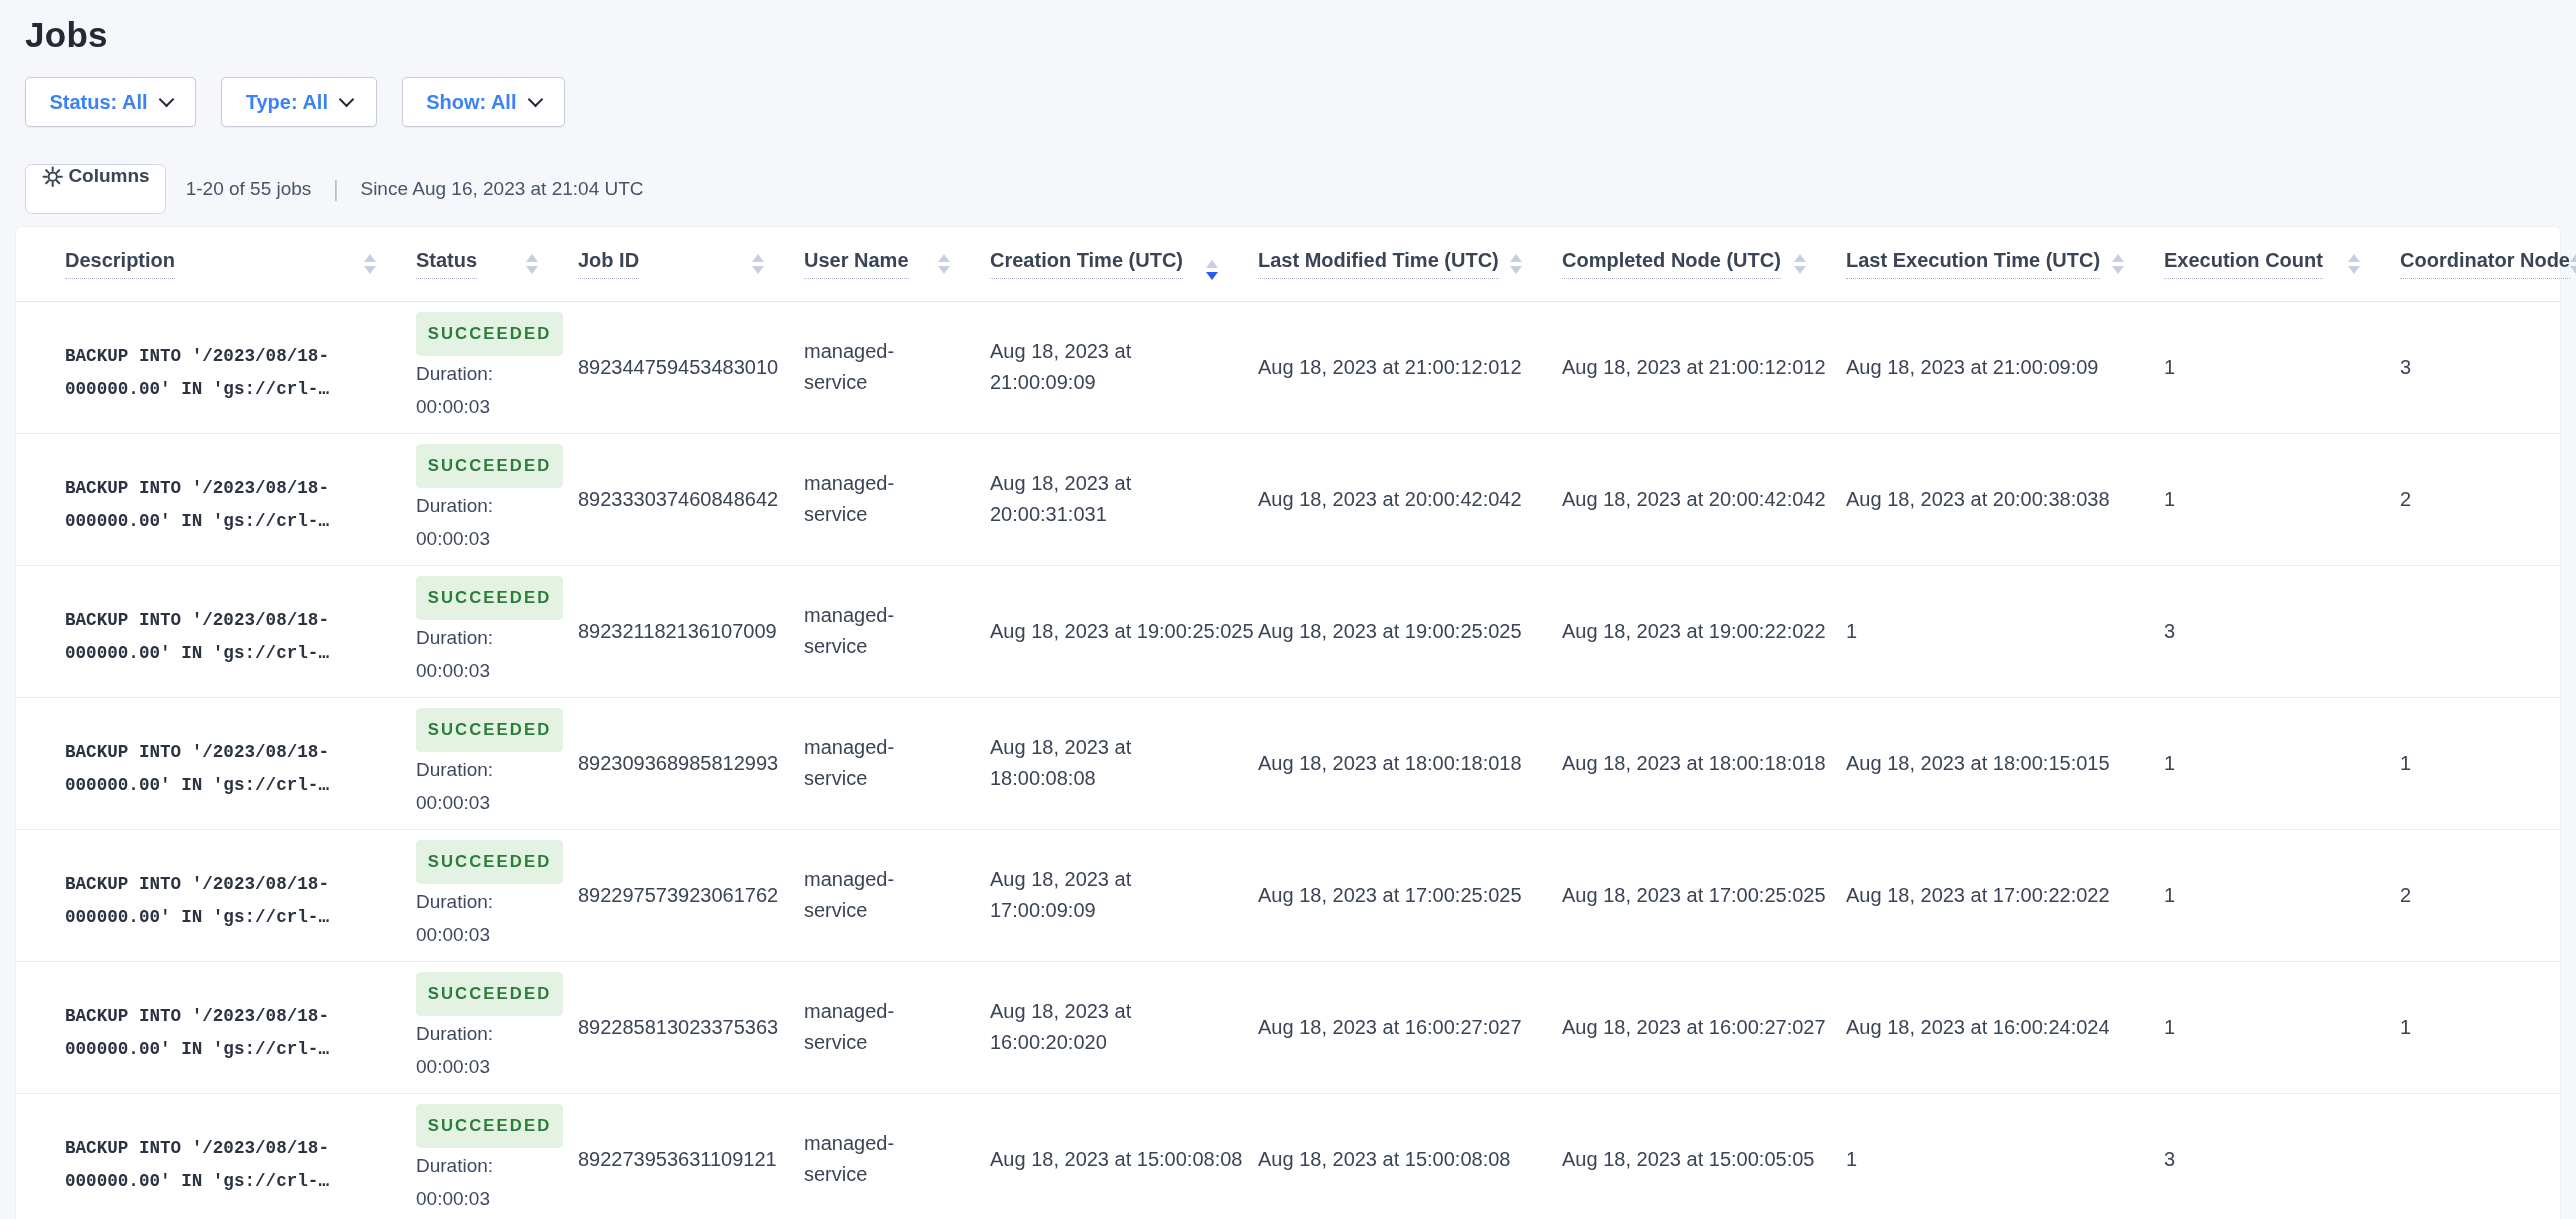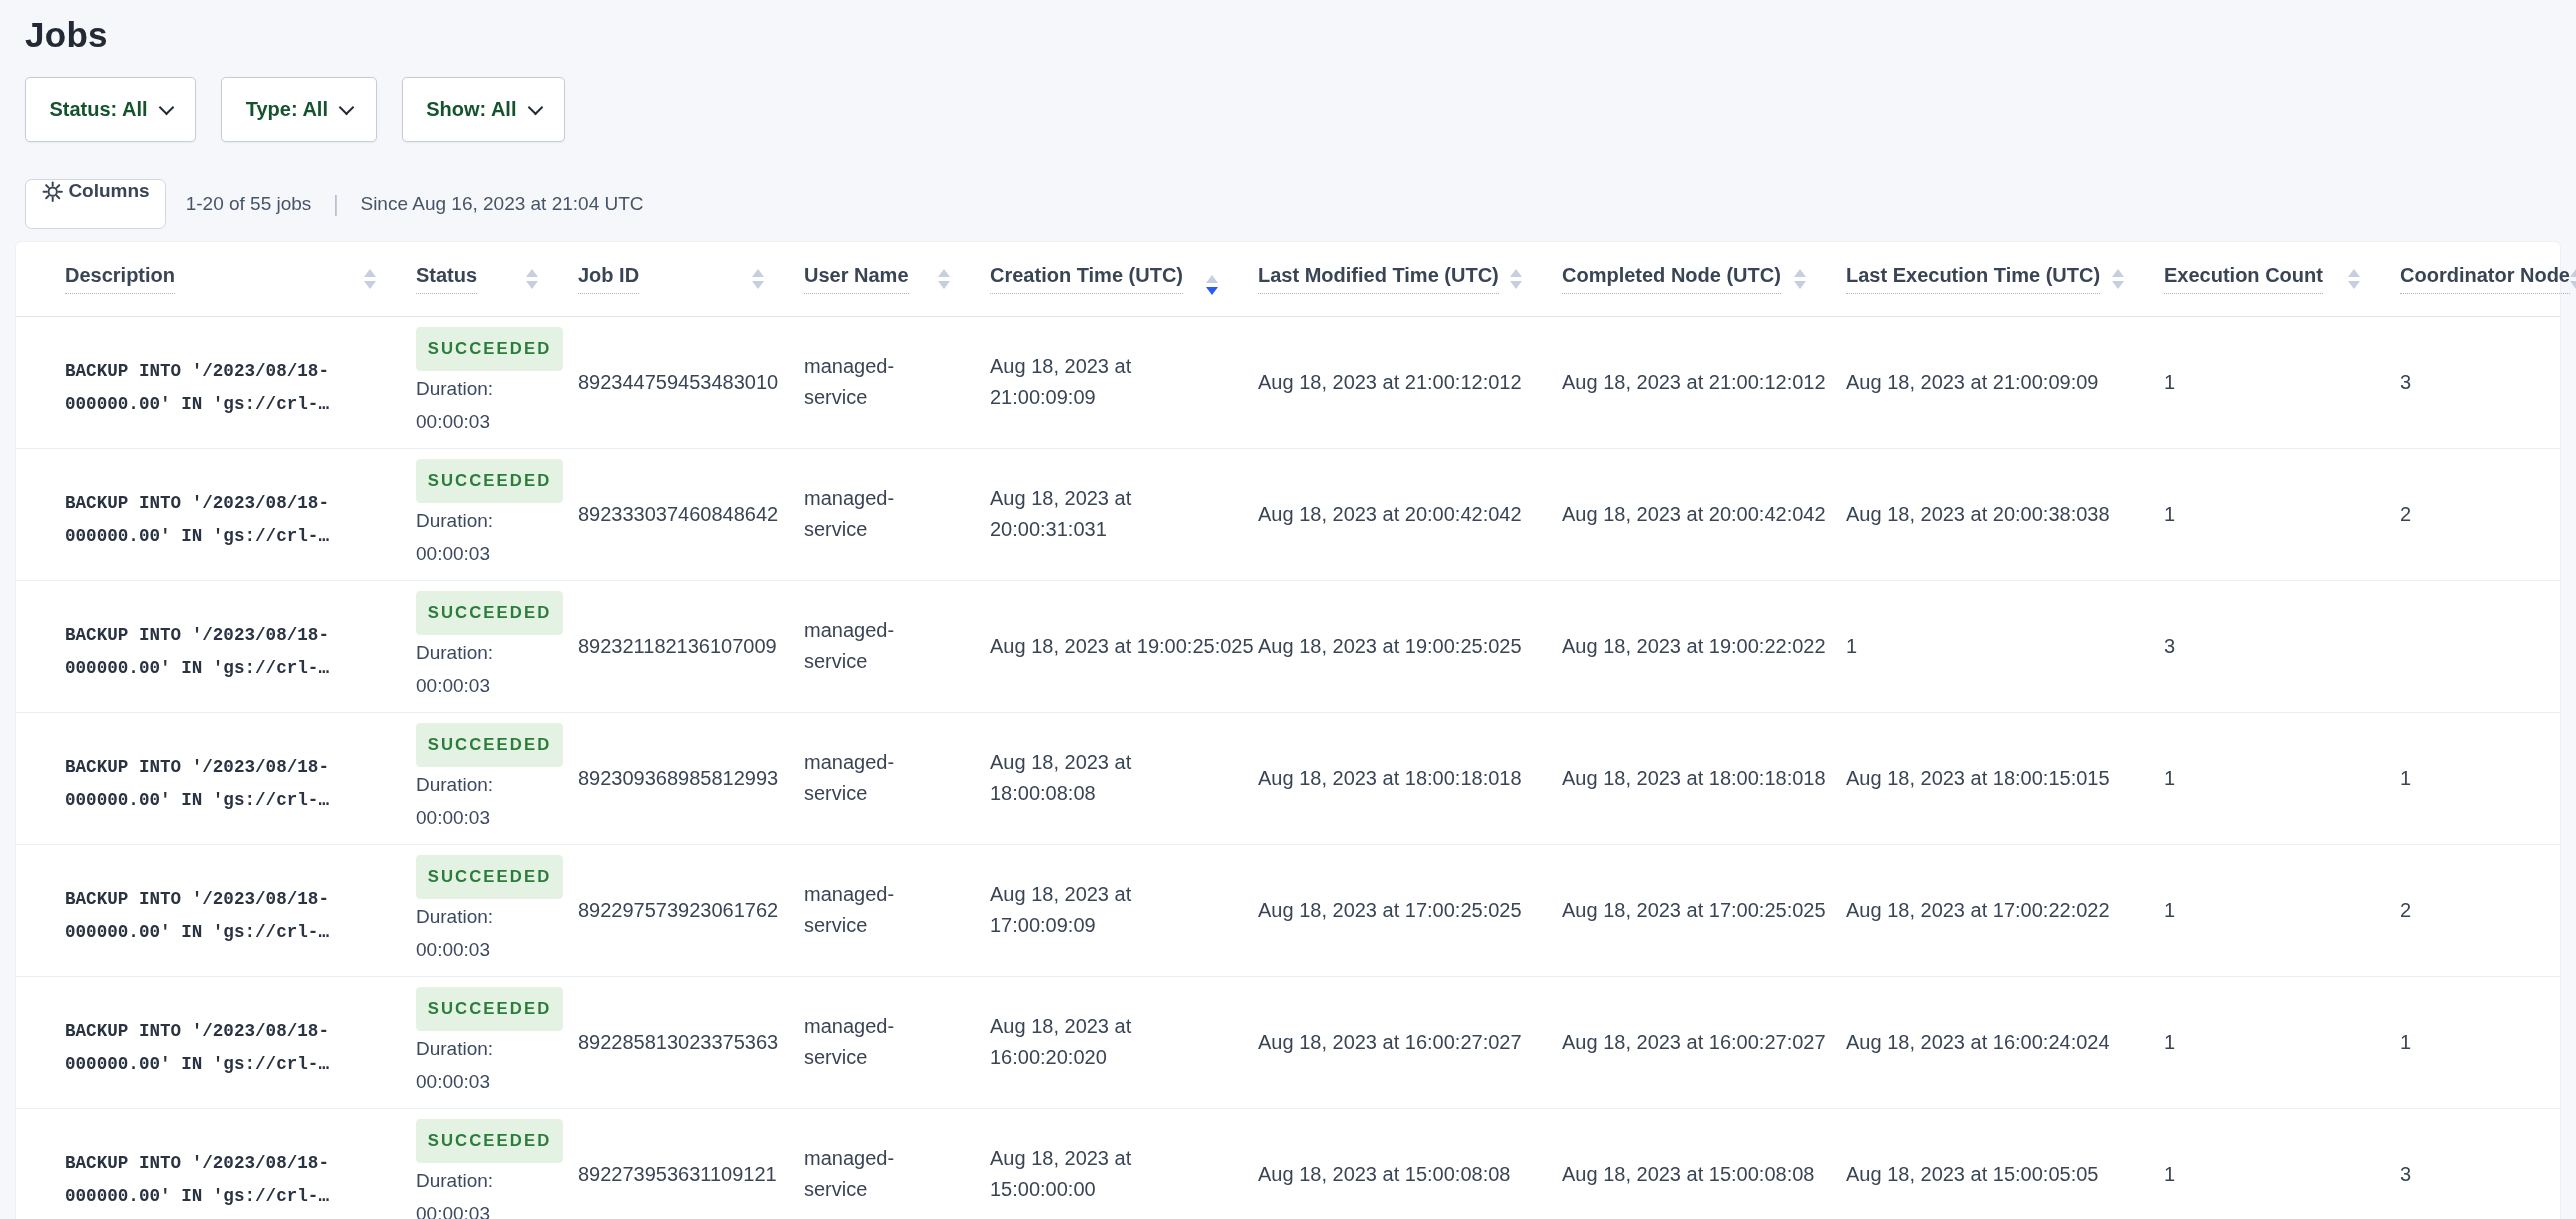--- a/index.html
+++ b/index.html
@@ -21,10 +21,10 @@
   .filters { margin-top:22px; display:flex; gap:25px; }
   .filter-btn {
     display:flex; align-items:center; gap:13.4px;
-    height:65px; padding:0 23.4px;
+    height:50px; padding:0 23.4px;
     background:#fff; border:0.8px solid #c6ccda; border-radius:5px;
     box-shadow:0 0.8px 1.7px rgba(20,30,50,.06);
-    font-size:20px; font-weight:700; color:#14532d; cursor:pointer;
+    font-size:20px; font-weight:700; color:#3b82f6; cursor:pointer;
   }
   .chev {
     width:11px; height:11px; margin-top:-5px;

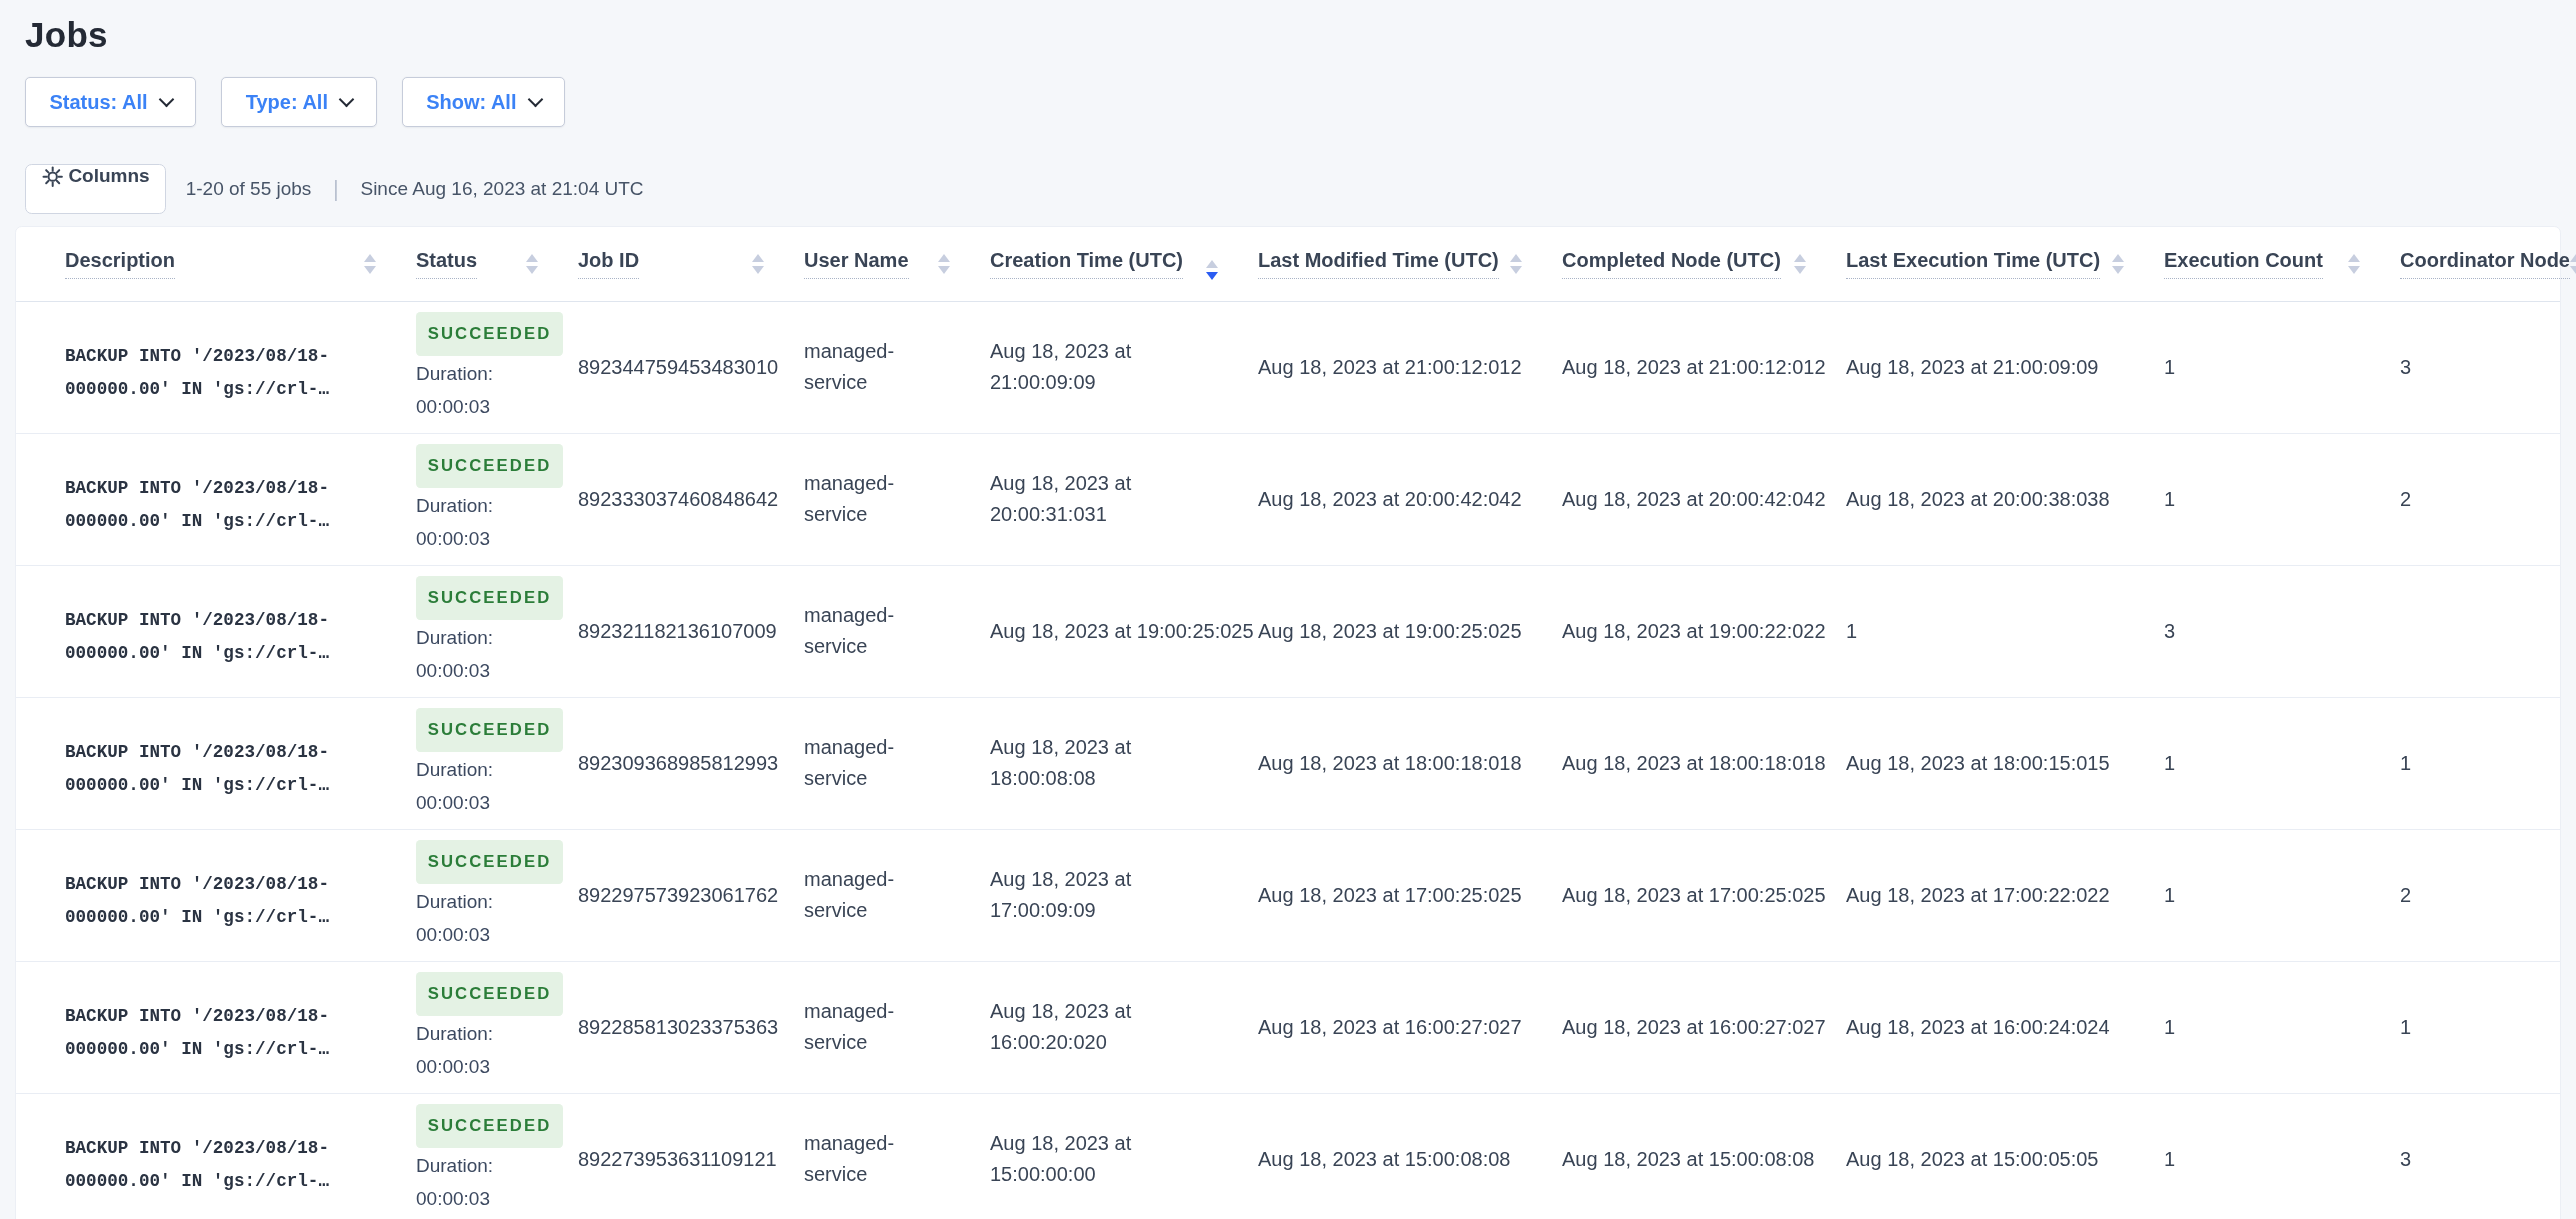--- a/index.html
+++ b/index.html
@@ -357,7 +357,6 @@
     </div>
     <div class="cell">892273953631109121</div>
     <div class="cell user">managed-service</div>
-    <div class="cell created">Aug 18, 2023 at 15:00:00:00</div>
     <div class="cell nowrap">Aug 18, 2023 at 15:00:08:08</div>
     <div class="cell nowrap">Aug 18, 2023 at 15:00:08:08</div>
     <div class="cell nowrap">Aug 18, 2023 at 15:00:05:05</div>

